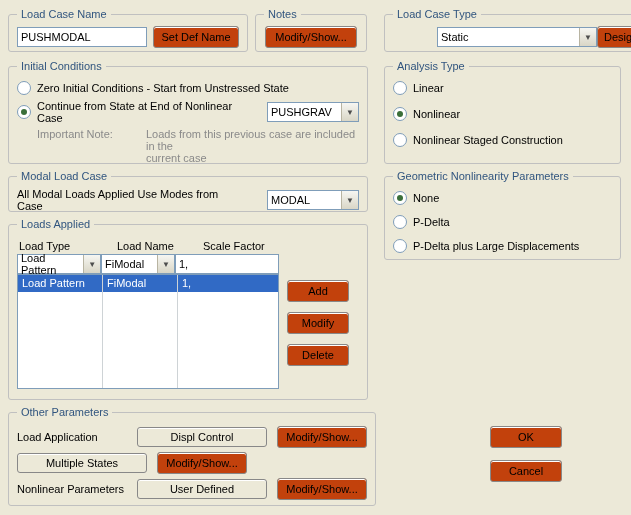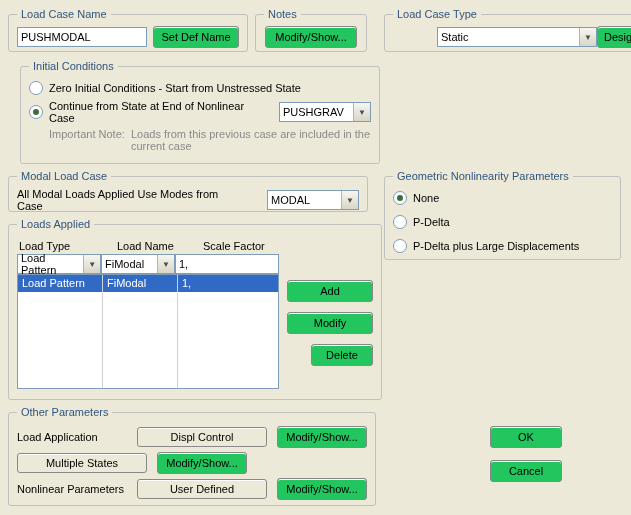--- a/index.html
+++ b/index.html
@@ -70,7 +70,7 @@
     height: 22px;
     min-width: 72px;
     padding: 0 6px;
-    background: #22c55e;
+    background: #c2410c;
     border: 1px solid #888;
     border-radius: 3px;
     box-shadow: 0 1px 0 #fff inset;

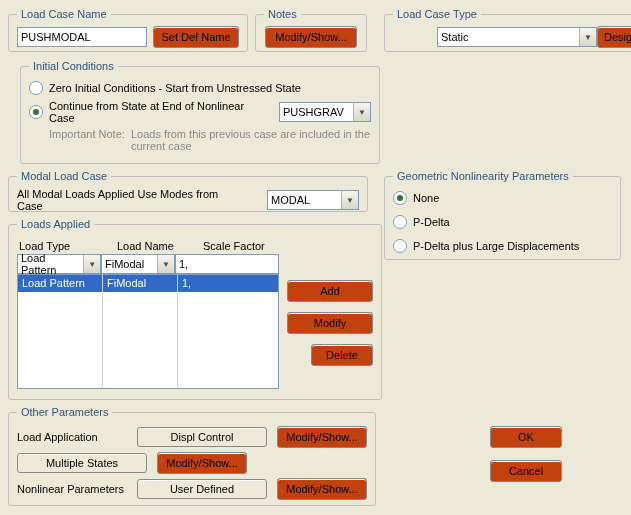--- a/index.html
+++ b/index.html
@@ -185,7 +185,7 @@
     </div>
   </fieldset>
 
-  <fieldset style="left:20px; top:60px; width:360px; height:104px;">
+  <fieldset style="left:8px; top:60px; width:360px; height:104px;">
     <legend>Initial Conditions</legend>
 
     <div class="radio-row">

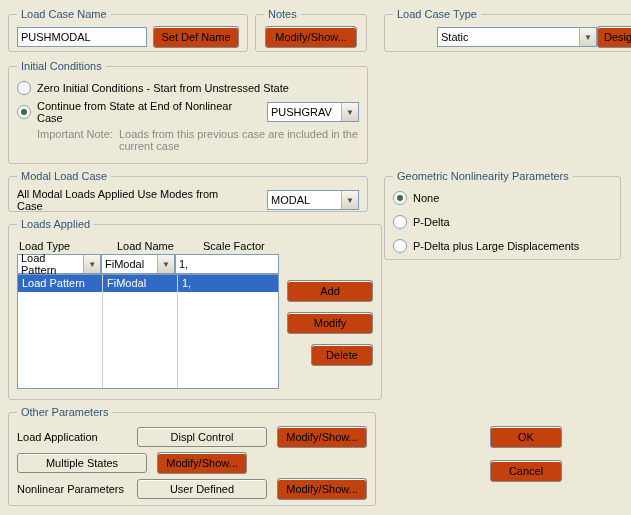--- a/index.html
+++ b/index.html
@@ -213,6 +213,23 @@
     </div>
   </fieldset>
 
+  <fieldset style="left:384px; top:60px; width:237px; height:104px;">
+    <legend>Analysis Type</legend>
+    <div class="radio-row">
+      <span class="radio-circle"></span>
+      <span>Linear</span>
+    </div>
+    <div class="radio-row radio-selected" style="margin-top:6px;">
+      <span class="radio-circle">
+          <span class="radio-dot"></span>
+        </span>
+      <span>Nonlinear</span>
+    </div>
+    <div class="radio-row" style="margin-top:6px;">
+      <span class="radio-circle"></span>
+      <span>Nonlinear Staged Construction</span>
+    </div>
+  </fieldset>
 
   <fieldset style="left:8px; top:170px; width:360px; height:42px;">
     <legend>Modal Load Case</legend>

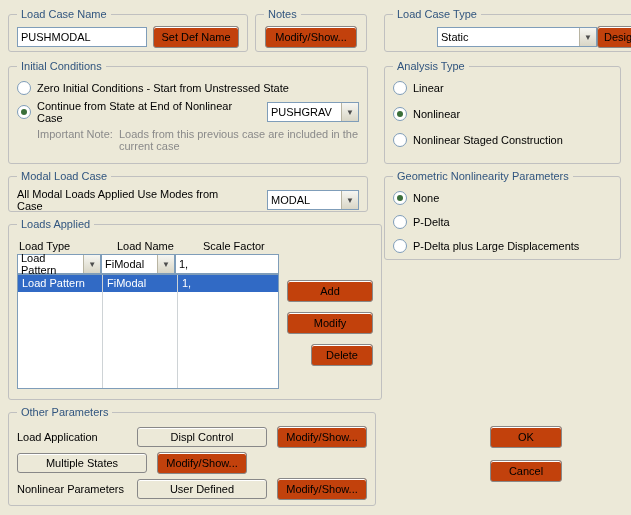--- a/index.html
+++ b/index.html
@@ -105,6 +105,7 @@
   .radio-selected .radio-dot { display: block; }
   .note-disabled {
     color: #8A8A8A;
+    gap: 27px;
   }
   
   .loads-headers {

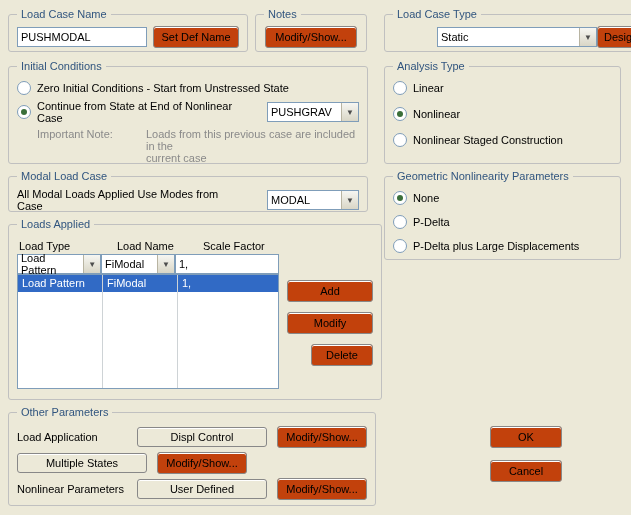--- a/index.html
+++ b/index.html
@@ -300,7 +300,7 @@
       <div style="display:flex; flex-direction:column; gap:10px; padding-top:44px;">
         <button class="btn" style="min-width:62px;">Add</button>
         <button class="btn" style="min-width:62px;">Modify</button>
-        <button class="btn" style="min-width:62px;margin-left:24px;">Delete</button>
+        <button class="btn" style="min-width:62px;">Delete</button>
       </div>
     </div>
   </fieldset>

